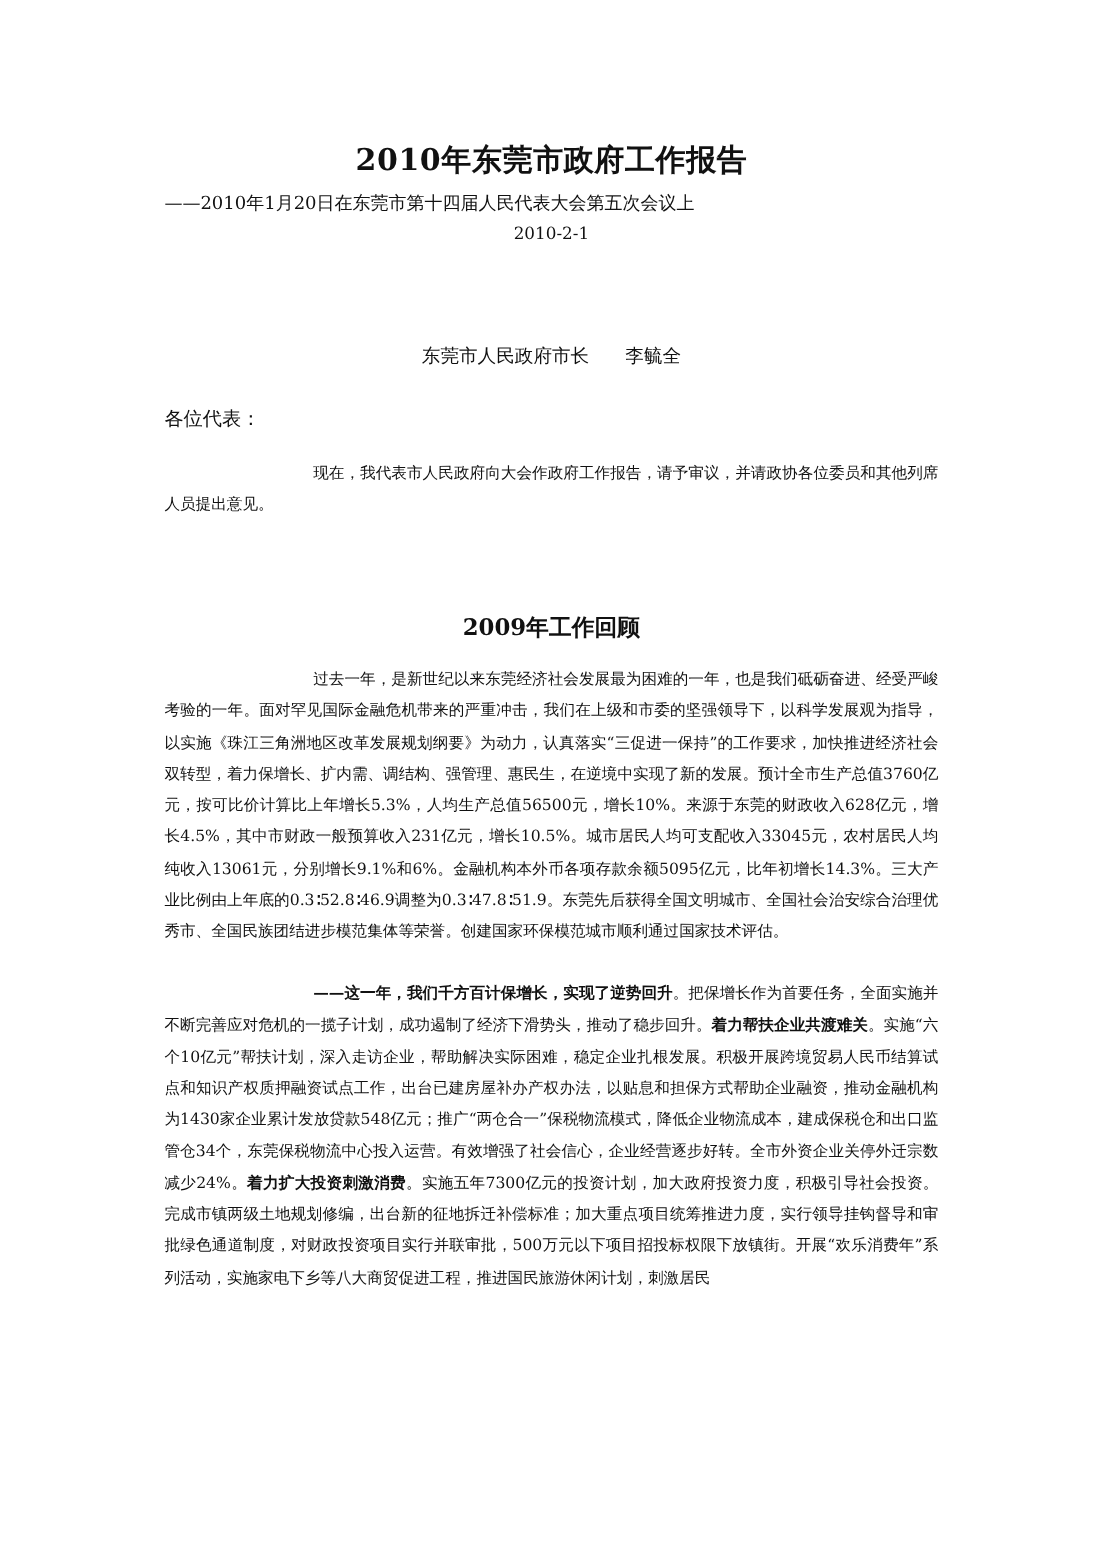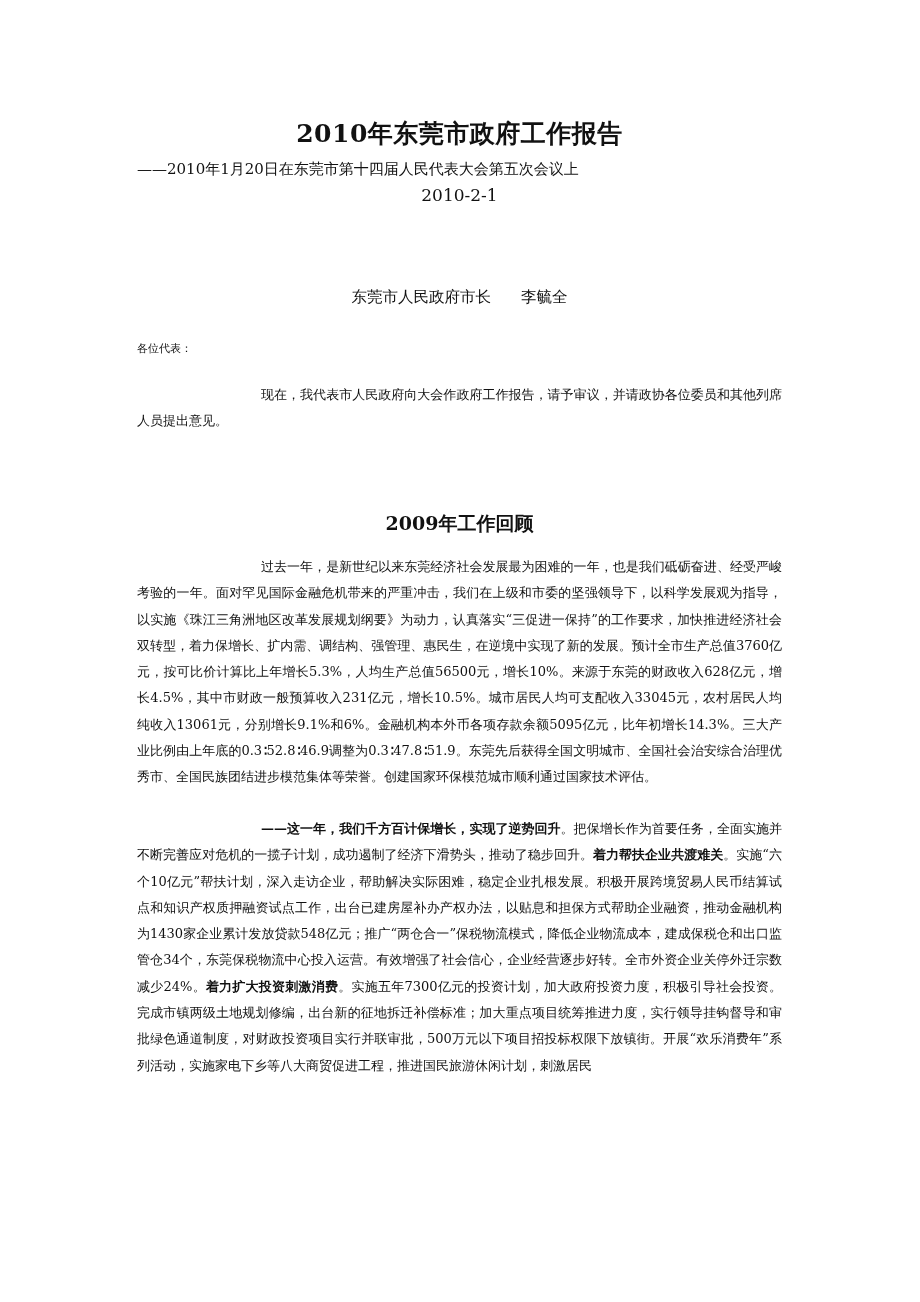--- a/index.html
+++ b/index.html
@@ -11,7 +11,7 @@
   .subtitle { position: absolute; left: 0; width: 645px; top: 158px; 
               font-size: 15px; line-height: 22px; }
   .date { position: absolute; left: 0; width: 645px; top: 184px; text-align: center;
-          font-size: 17px; line-height: 22px; }
+          font-size: 14px; line-height: 22px; }
   .author { position: absolute; left: 0; width: 645px; top: 285px; text-align: center;
             font-size: 15.5px; line-height: 24px; }
   .author .gap { display: inline-block; width: 30px; }

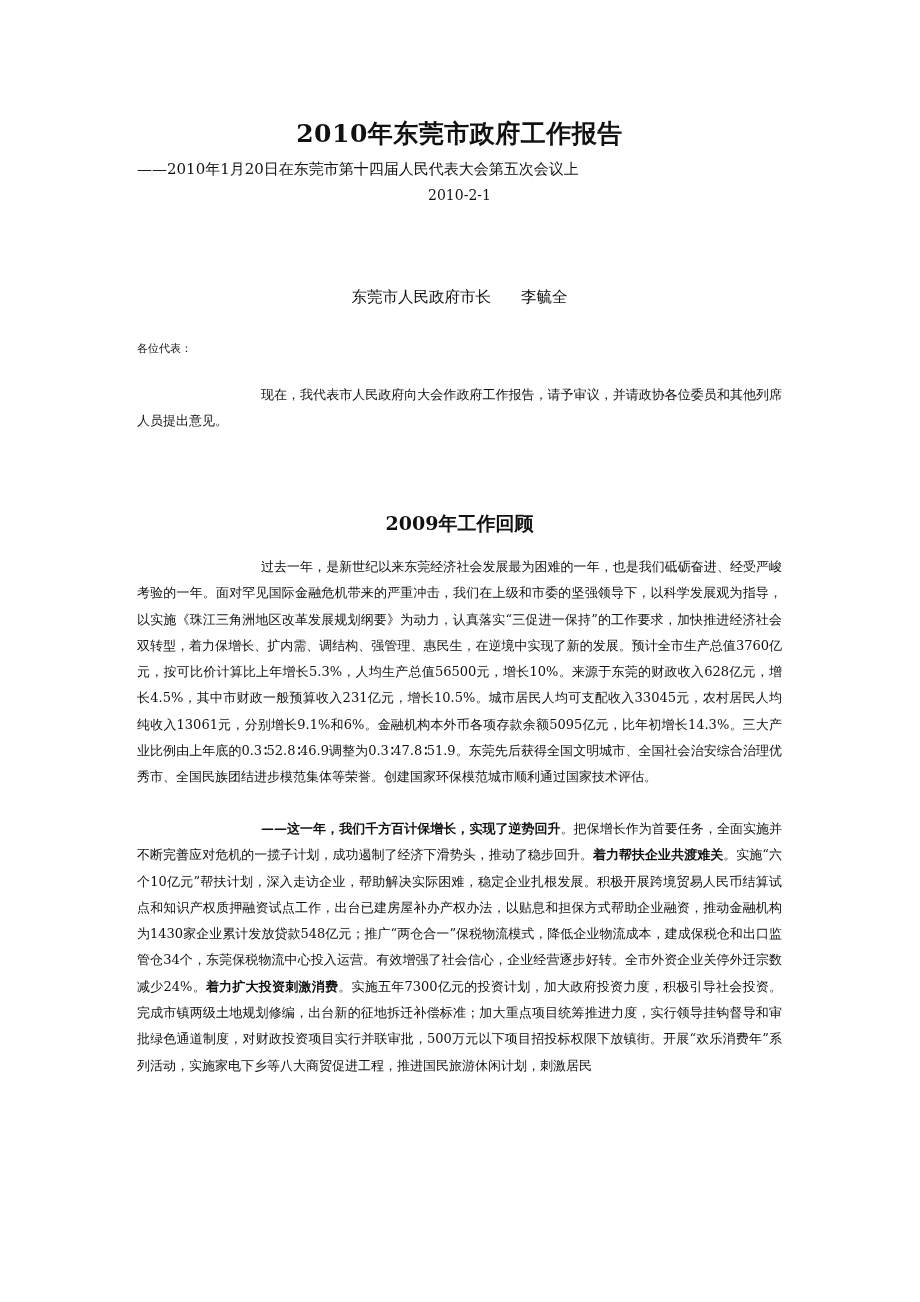--- a/index.html
+++ b/index.html
@@ -15,7 +15,7 @@
   .author { position: absolute; left: 0; width: 645px; top: 285px; text-align: center;
             font-size: 15.5px; line-height: 24px; }
   .author .gap { display: inline-block; width: 30px; }
-  .salutation { position: absolute; left: 0; top: 337px; font-size: 11px; line-height: 24px; }
+  .salutation { position: absolute; left: 0; top: 337px; font-size: 16px; line-height: 24px; }
   .para { position: absolute; left: 0; width: 645px; font-size: 13px; line-height: 26.3px;
           text-align: justify; text-indent: 124px; word-break: break-all; }
   .p-intro { top: 382px; }

